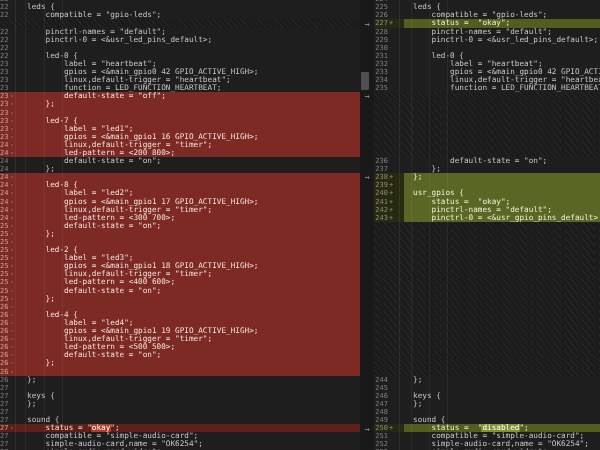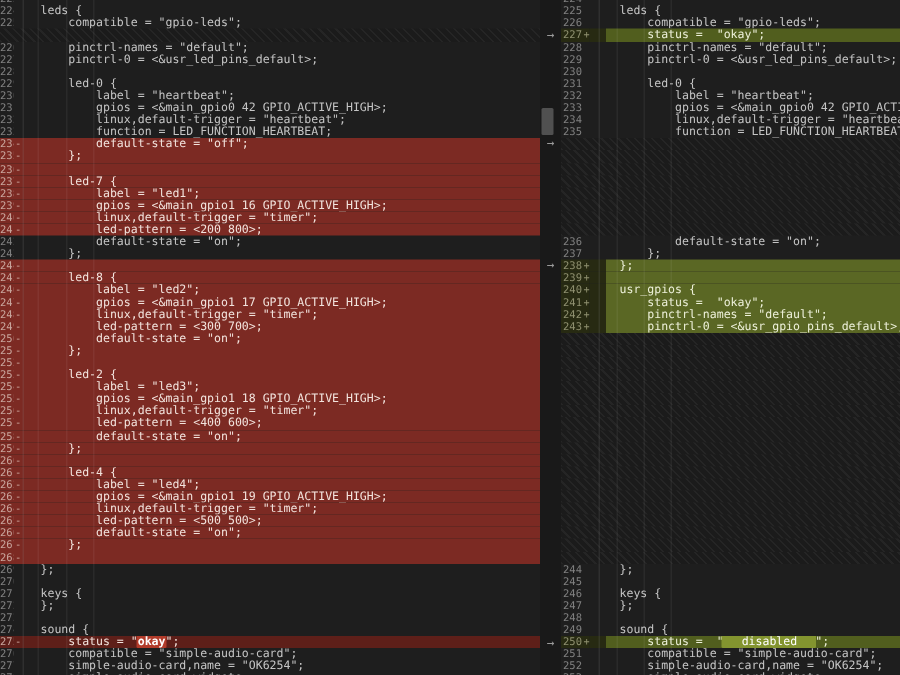--- a/index.html
+++ b/index.html
@@ -27,7 +27,7 @@
   #left .row.del .code,#left .row.delw .code{color:var(--deleted_text);}
   #left .row.del .num,#left .row.del .mark,
   #left .row.delw .num,#left .row.delw .mark{color:var(--line_number_on_red);}
-  .delw .hl{background:var(--deleted_word);color:#ffffff;padding:0 1px;margin:0 -1px;border-radius:1px;font-weight:bold;}
+  .delw .hl{background:var(--deleted_word);color:#ffffff;padding:0 1px;margin:0 -1px;border-radius:1px;}
   
   #right .row.add .code{background:var(--added_line);color:var(--added_text);}
   #right .row.addb .code{background:var(--added_block);color:var(--added_text);}

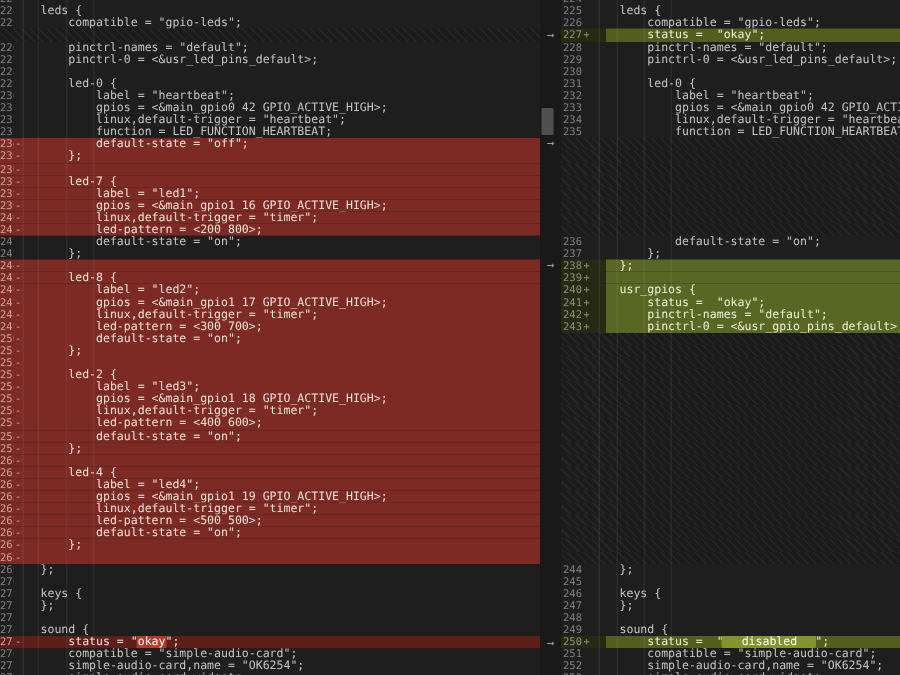--- a/index.html
+++ b/index.html
@@ -36,7 +36,7 @@
   #right .row.addb .num,#right .row.addb .mark,#right .row.addb .pad,
   #right .row.addw .num,#right .row.addw .mark,#right .row.addw .pad{
       background:var(--added_gutter_bg);color:var(--added_gutter_text);}
-  .addw .hl{background:var(--added_word);color:#ffffff;padding:0 13px;margin:12px -1px;border-radius:1px;}
+  .addw .hl{background:var(--added_word);color:#ffffff;padding:0 1px;margin:12px -1px;border-radius:1px;}
   .row.fill{background:repeating-linear-gradient(45deg,var(--filler_stripe) 0px,var(--filler_stripe) 1px,var(--filler_base) 1px,var(--filler_base) 4px);}
   .guide{position:absolute;top:0;bottom:0;width:1px;background:rgba(255,255,255,0.055);pointer-events:none;z-index:2;}
   .gsep{position:absolute;top:0;bottom:0;width:1px;background:rgba(135,135,135,0.16);pointer-events:none;z-index:2;}

